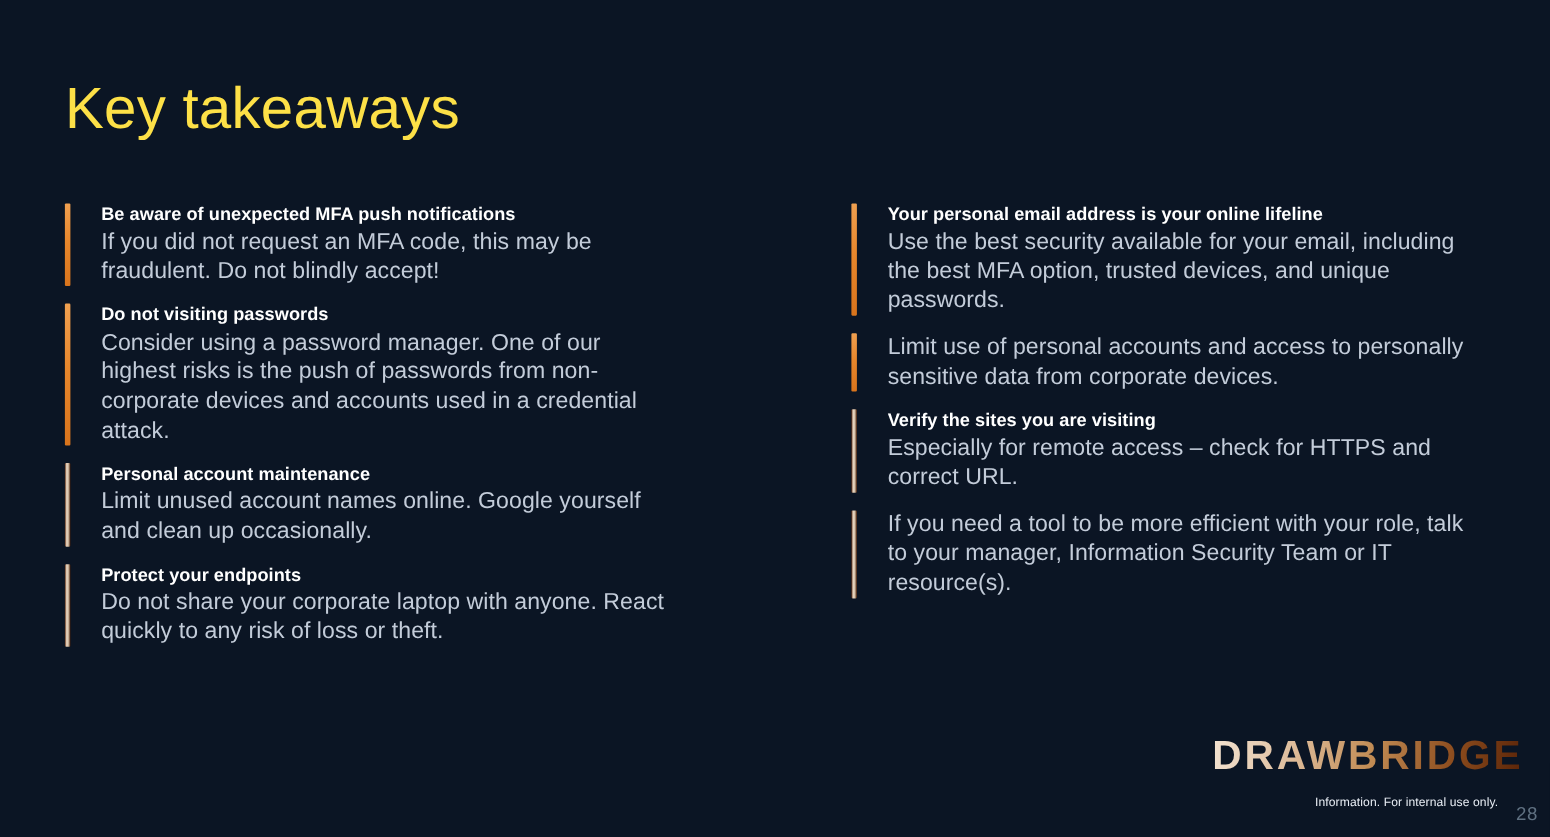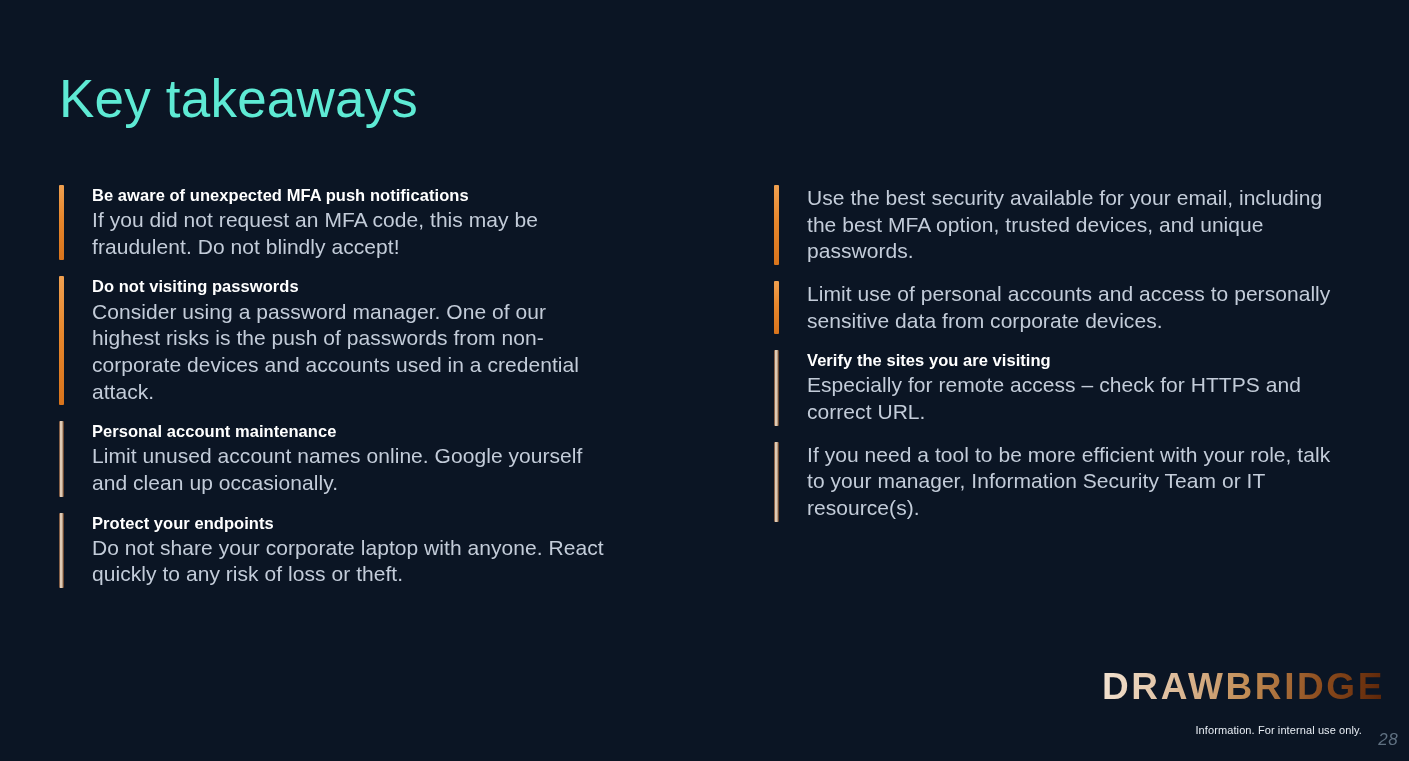--- a/index.html
+++ b/index.html
@@ -32,7 +32,7 @@
     font-size:53px;
     font-weight:300;
     letter-spacing:0.2px;
-    color:#5eead4;
+    color:#fde047;
     line-height:1.08;
     white-space:nowrap;
   }

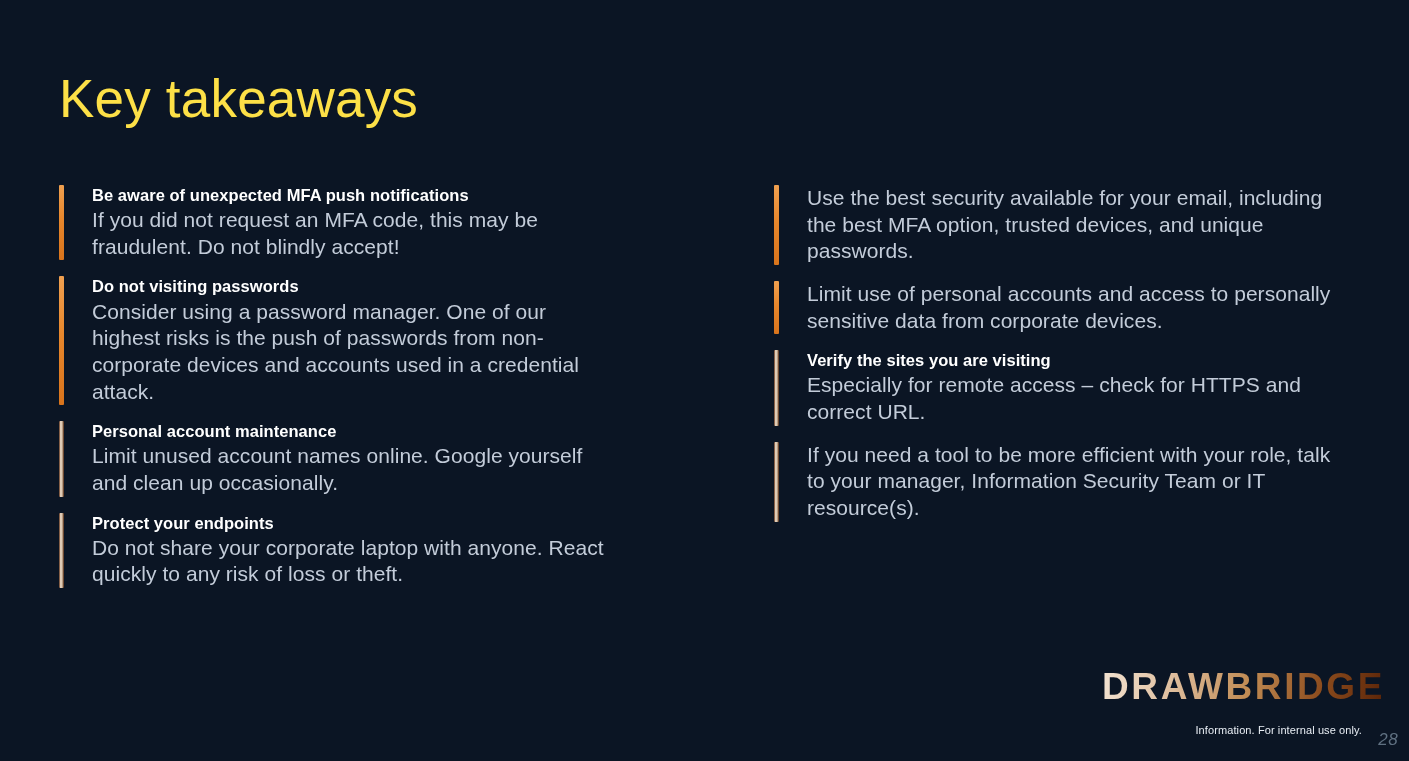--- a/index.html
+++ b/index.html
@@ -178,6 +178,7 @@
         <div class="item">
           <div class="accent-bar solid"></div>
           <div class="item-text">
+            <div class="item-heading">Your personal email address is your online lifeline</div>
             <div class="item-body">Use the best security available for your email, including the best MFA option, trusted devices, and unique passwords.</div>
           </div>
         </div>

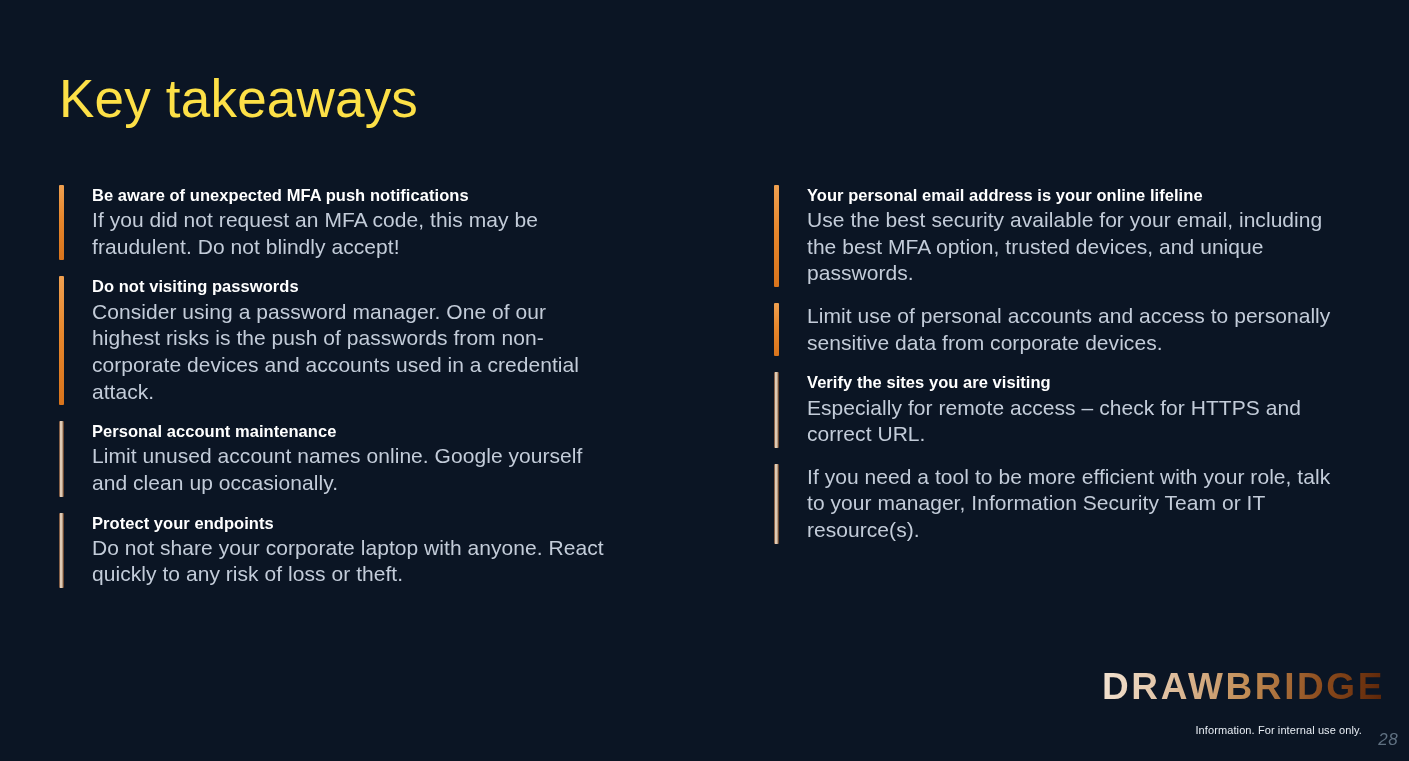--- a/index.html
+++ b/index.html
@@ -131,7 +131,6 @@
     font-weight:400;
     color:#5f7081;
     letter-spacing:0.4px;
-    font-style:italic;
   }
 </style>
 </head>

